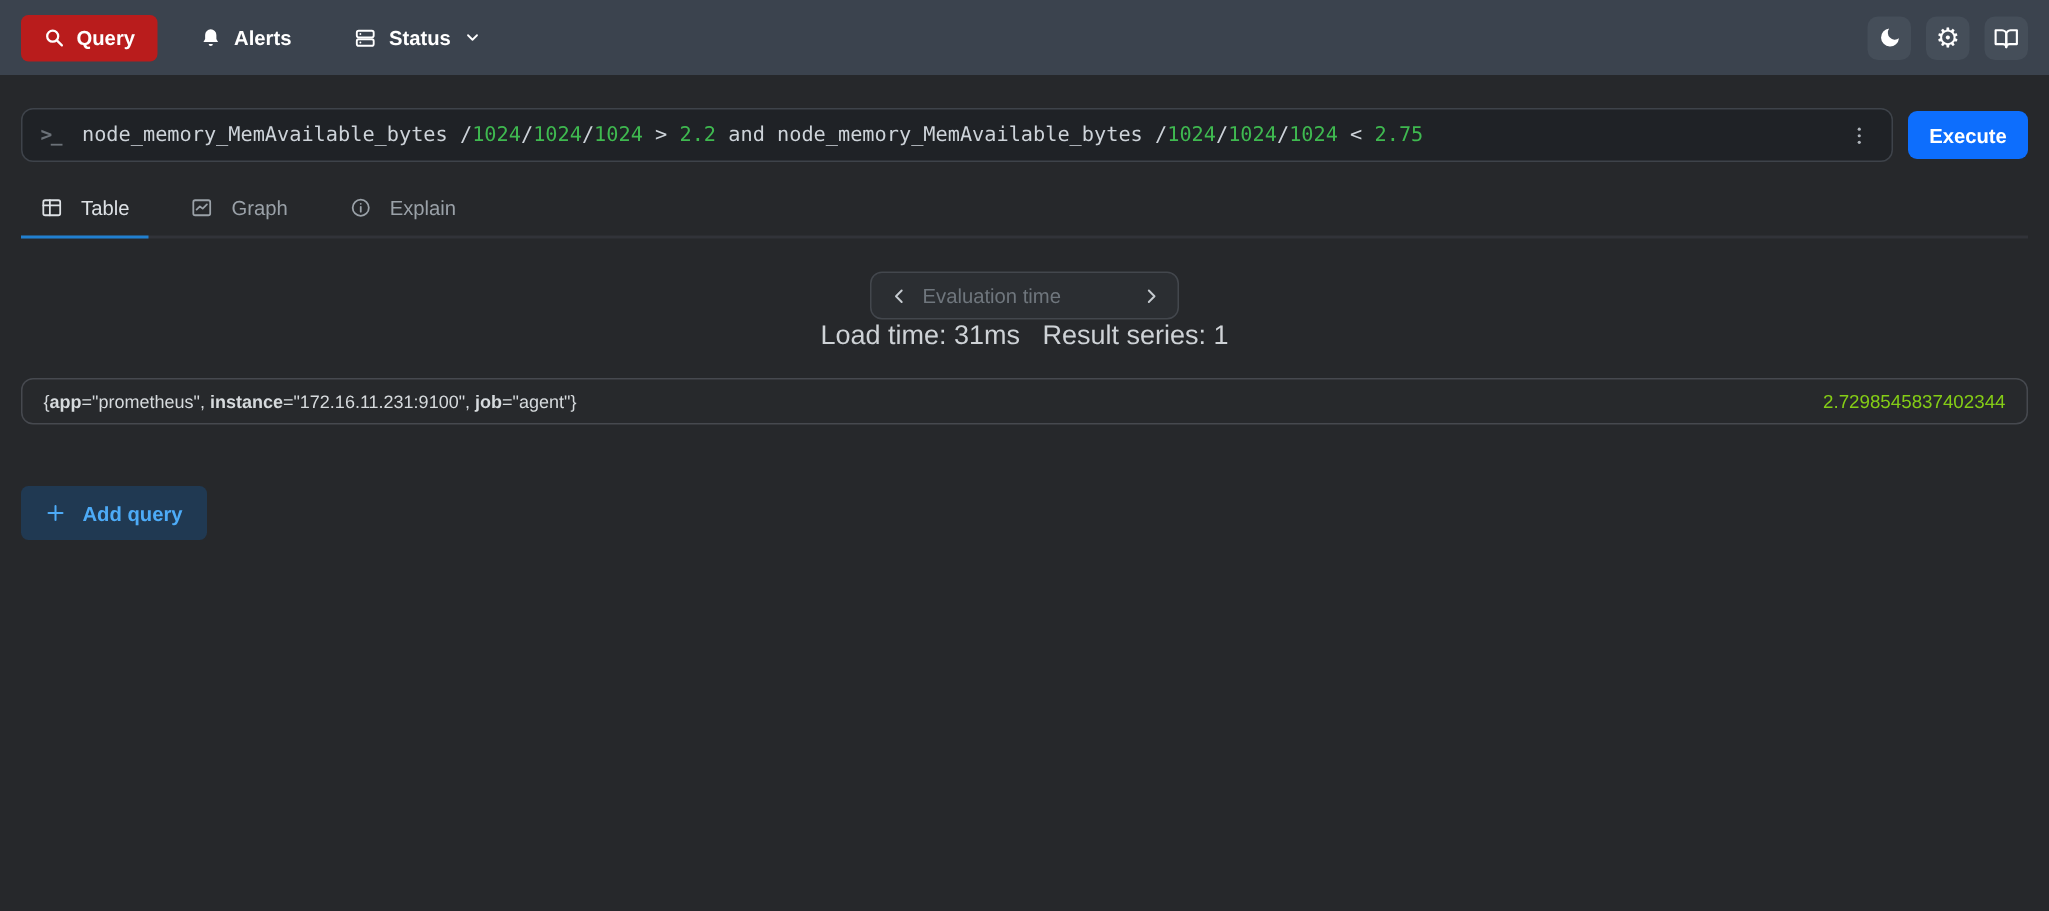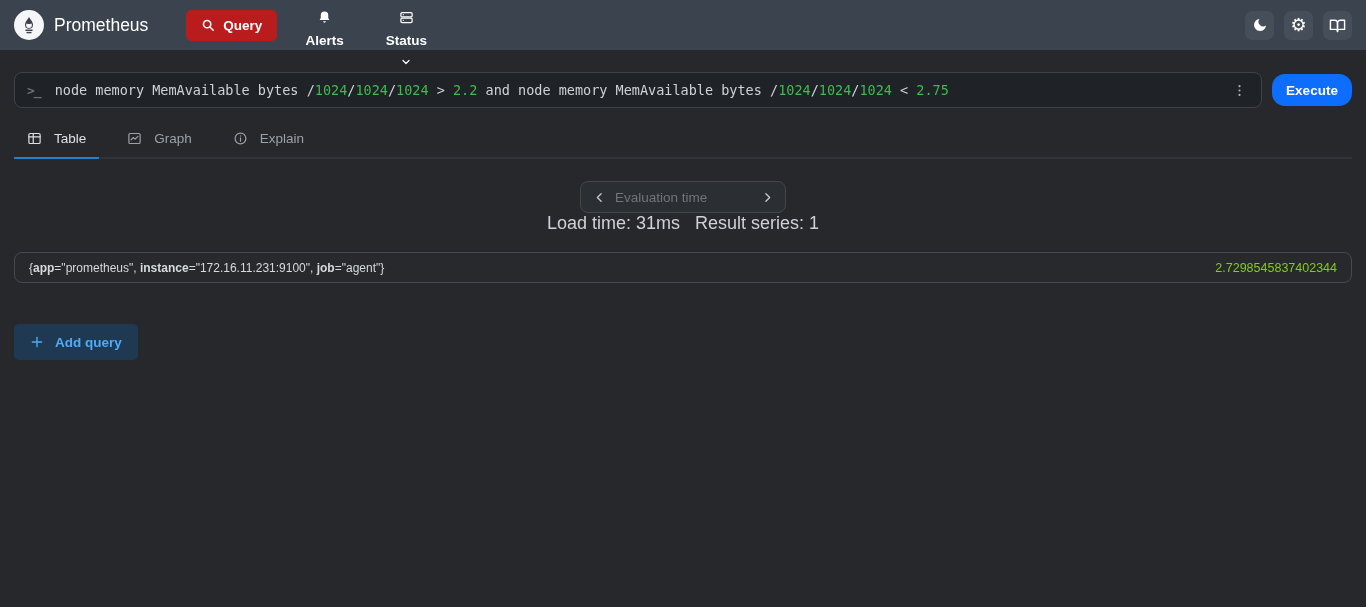--- a/index.html
+++ b/index.html
@@ -157,16 +157,6 @@
 <div class="app">
 
   <header class="navbar">
-    <div class="brand">
-      <span class="logo-circle">
-        <svg width="22" height="22" viewBox="0 0 30 30">
-          <path fill="#3b434e" d="M15 4 C13 8 9.5 10.5 9.5 14.7 a5.5 5.5 0 0 0 11 0 C20.5 10.5 17 8 15 4 z M12.2 12.5 c1 1.6 4.6 1.6 5.6 0 c0.8 1 1.2 1.7 1.2 2.6 a4 4 0 0 1 -8 0 c0 -0.9 0.4 -1.6 1.2 -2.6 z"></path>
-          <rect fill="#3b434e" x="10.2" y="21.2" width="9.6" height="2"></rect>
-          <rect fill="#3b434e" x="11.6" y="24.4" width="6.8" height="1.9"></rect>
-        </svg>
-      </span>
-      <span class="brand-text">Prometheus</span>
-    </div>
 
     <nav class="nav-items">
       <a class="nav-pill">

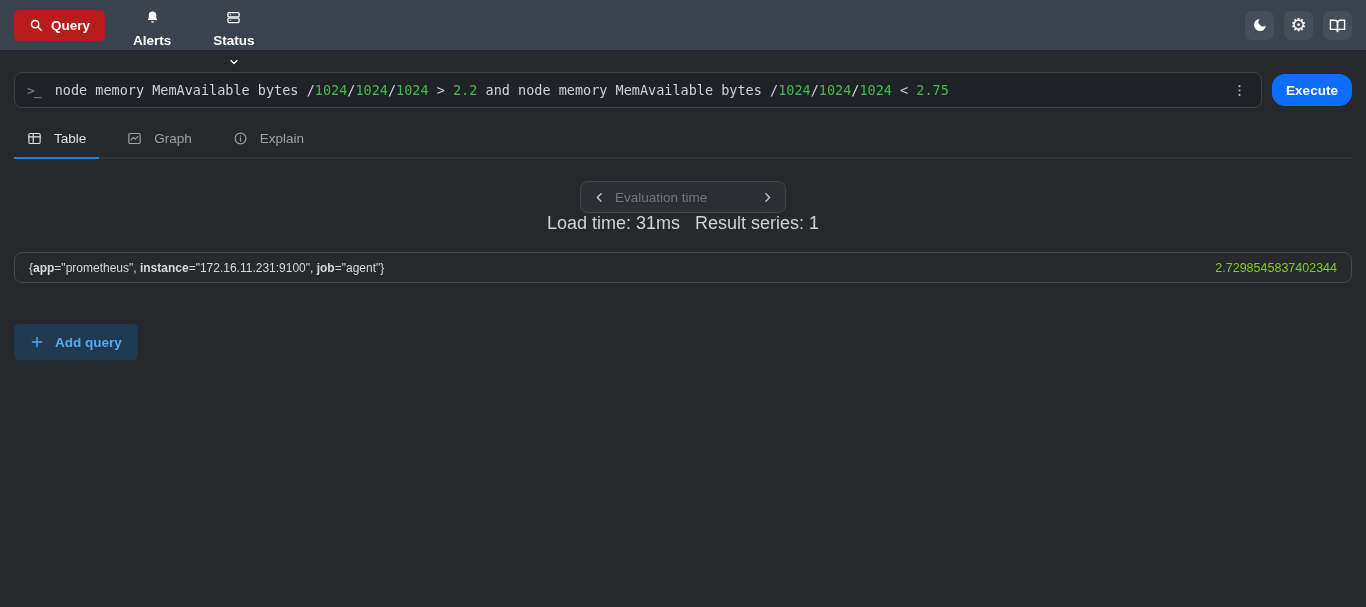--- a/index.html
+++ b/index.html
@@ -35,7 +35,7 @@
   .nav-link {
     display: flex; align-items: center; gap: 8px;
     color: #ffffff; font-weight: 700; font-size: 13.5px;
-    padding: 0 14px; height: 31px; margin-left: 14px; cursor: pointer; border-radius: 5px; flex-direction: column;
+    padding: 0 14px; height: 31px; margin-left: 14px; cursor: pointer; border-radius: 5px;
   }
   .nav-spacer { flex: 1; }
   .icon-btn {

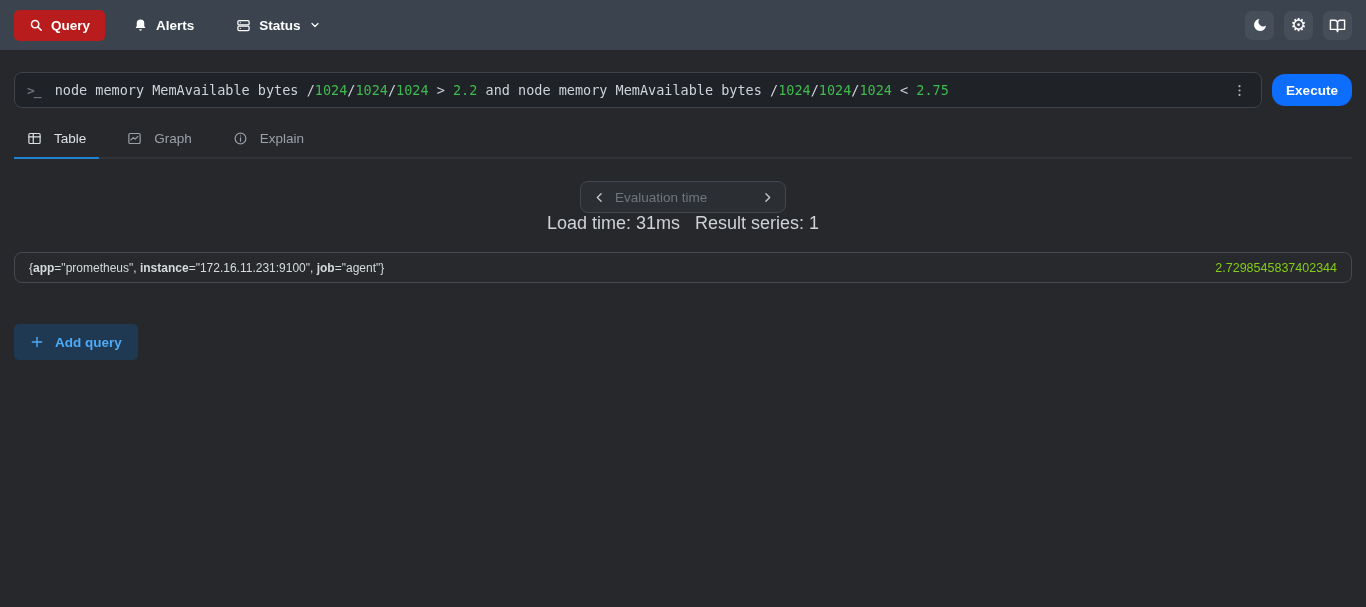--- a/index.html
+++ b/index.html
@@ -79,7 +79,7 @@
   .execute-btn {
     width: 80px; height: 32px;
     background: #0d6efd; color: #ffffff;
-    border: none; border-radius: 13px;
+    border: none; border-radius: 6px;
     font-family: "Liberation Sans", sans-serif;
     font-weight: 700; font-size: 13.5px; cursor: pointer;
   }

